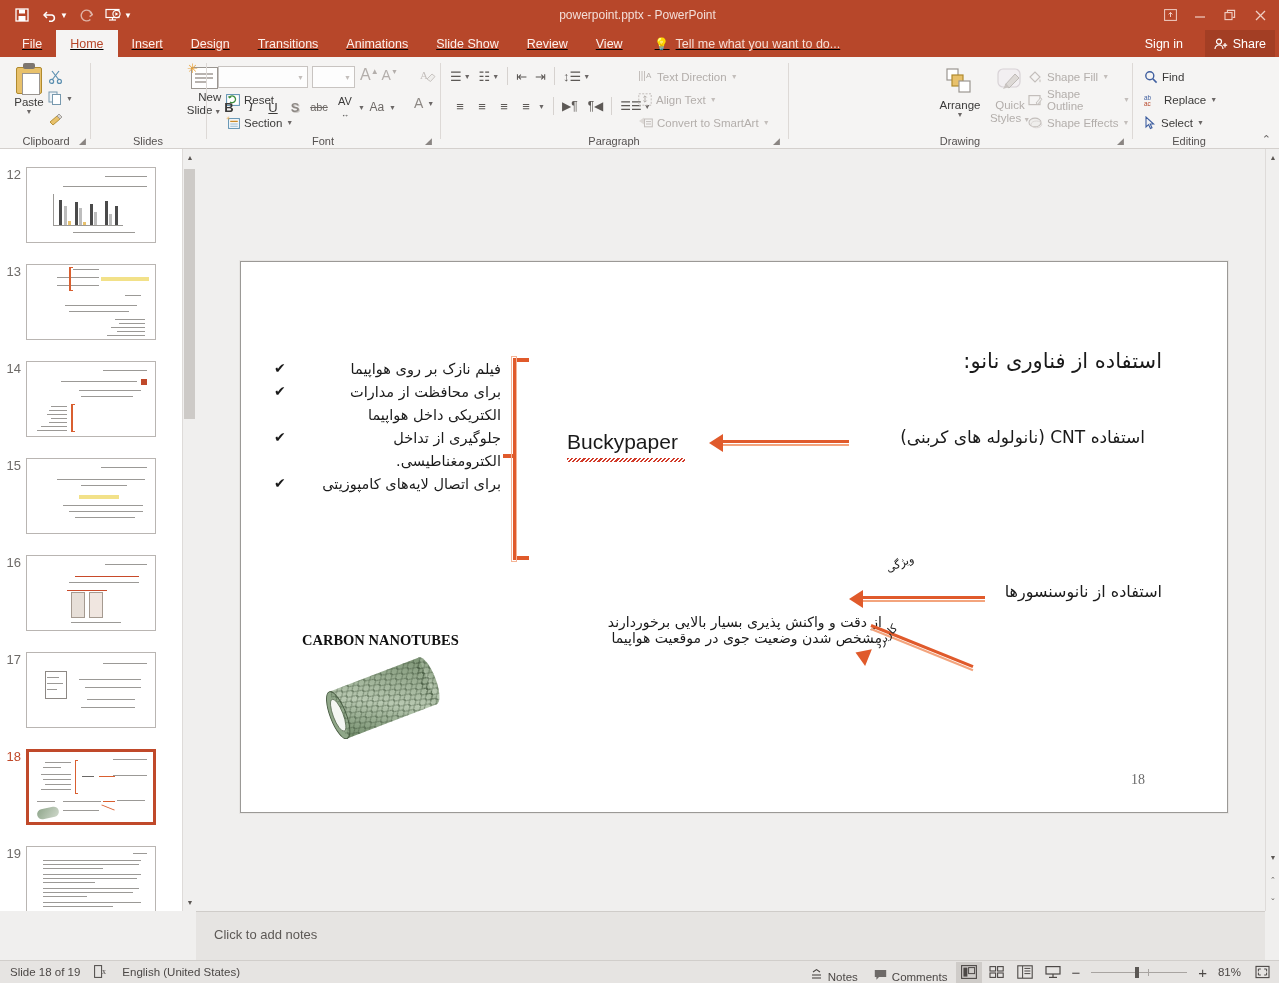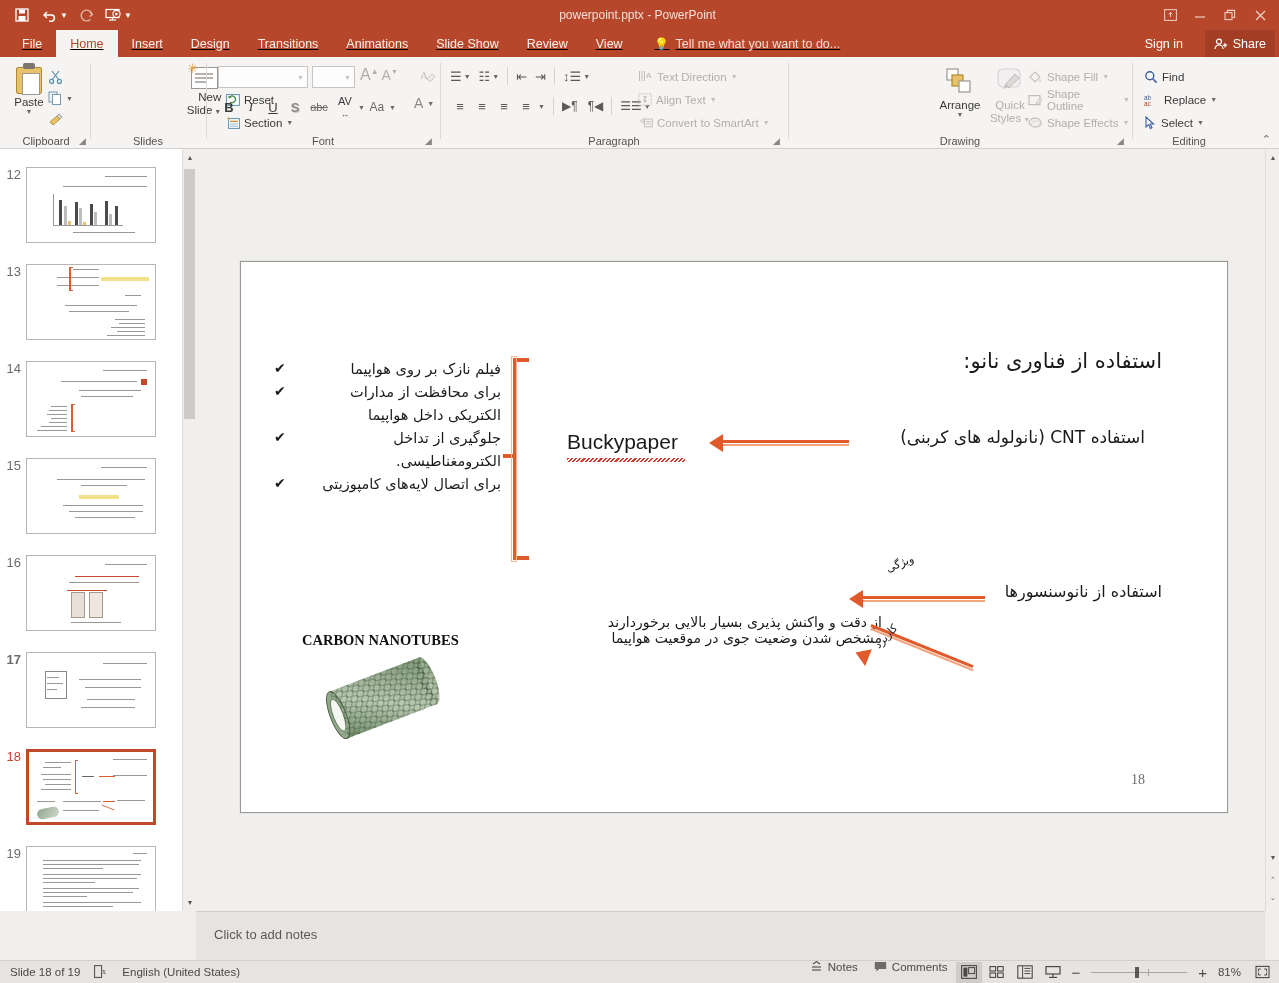--- a/index.html
+++ b/index.html
@@ -766,7 +766,7 @@
       </div>
     </div>
 
-    <div class="thumb-row" style="top:503px;font-weight:bold;">
+    <div class="thumb-row" style="top:503px;">
       <div class="thumb-num">17</div>
       <div class="thumb-frame" style="height:76px;">
         <div class="thumb-inner">

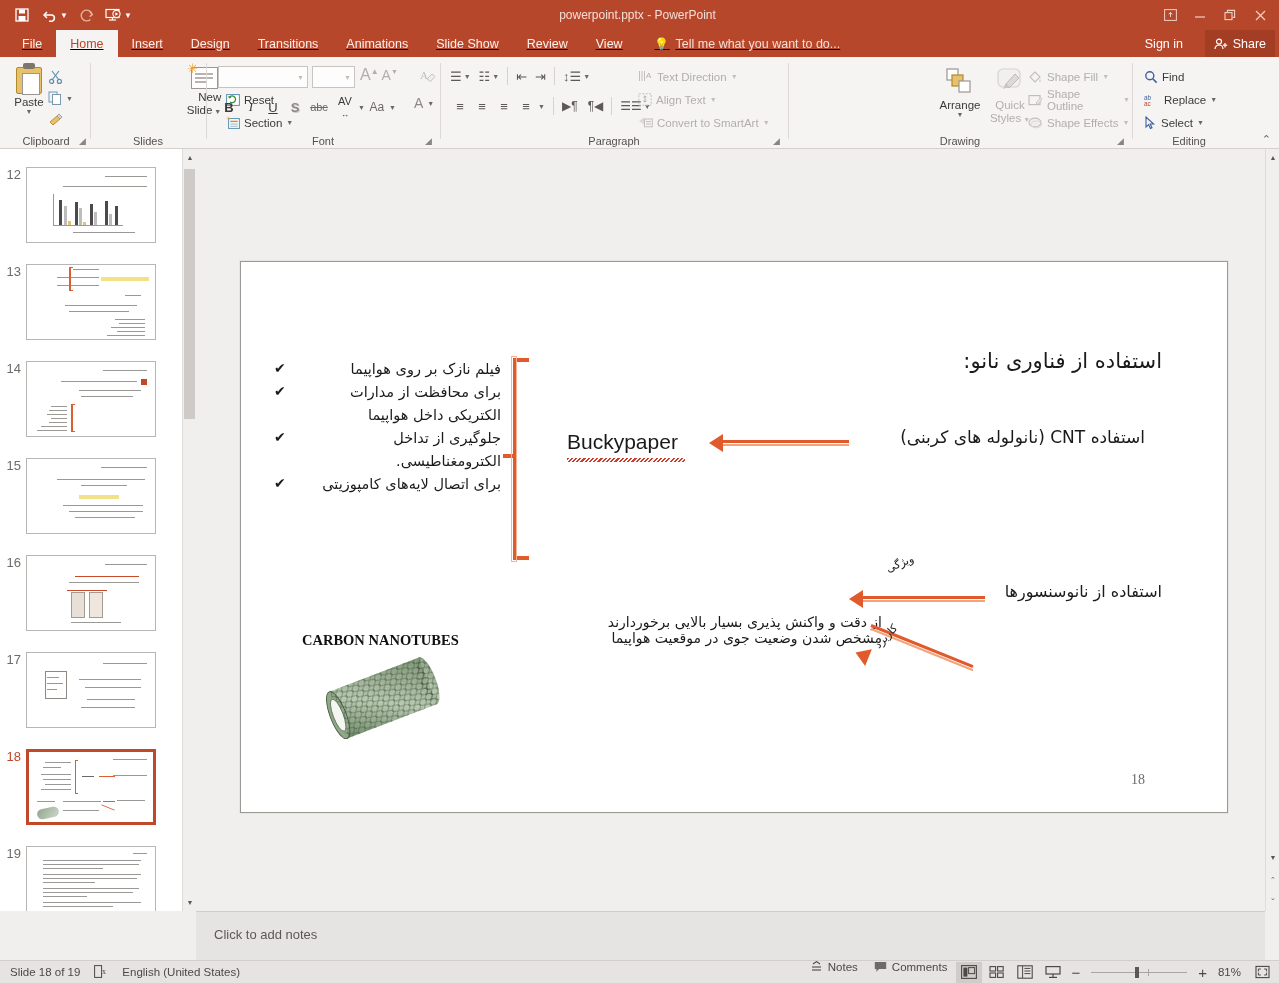--- a/index.html
+++ b/index.html
@@ -247,7 +247,7 @@
   }
   .sb-left { display: flex; align-items: center; gap: 14px; padding-left: 10px; font-size: 11.5px; color: #4c4846; }
   .sb-right { position: absolute; right: 4px; display: flex; align-items: center; gap: 2px; font-size: 11.5px; color: #4c4846; }
-  .sb-item { display: flex; align-items: flex-start; gap: 5px; padding: 0 7px; height: 22px; }
+  .sb-item { display: flex; align-items: flex-end; gap: 5px; padding: 0 7px; height: 22px; }
   .view-btn { width: 26px; height: 21px; display: flex; align-items: center; justify-content: center; color: #4c4846; }
   .view-btn.active { background: #cfccc9; }
   .zoom-track { width: 96px; height: 1px; background: #a8a4a1; position: relative; margin: 0 6px; }

